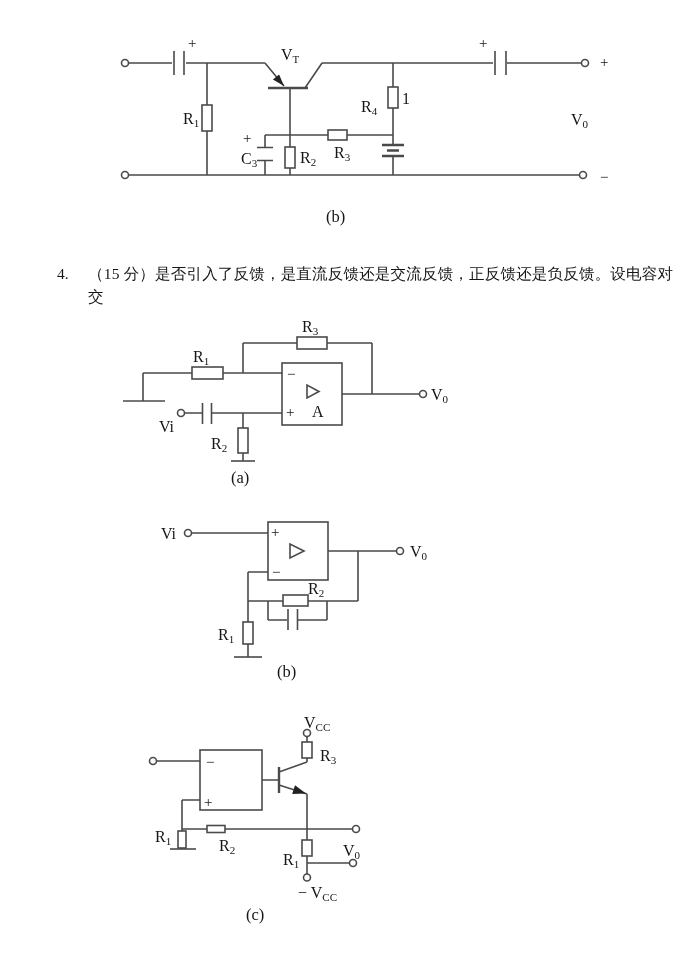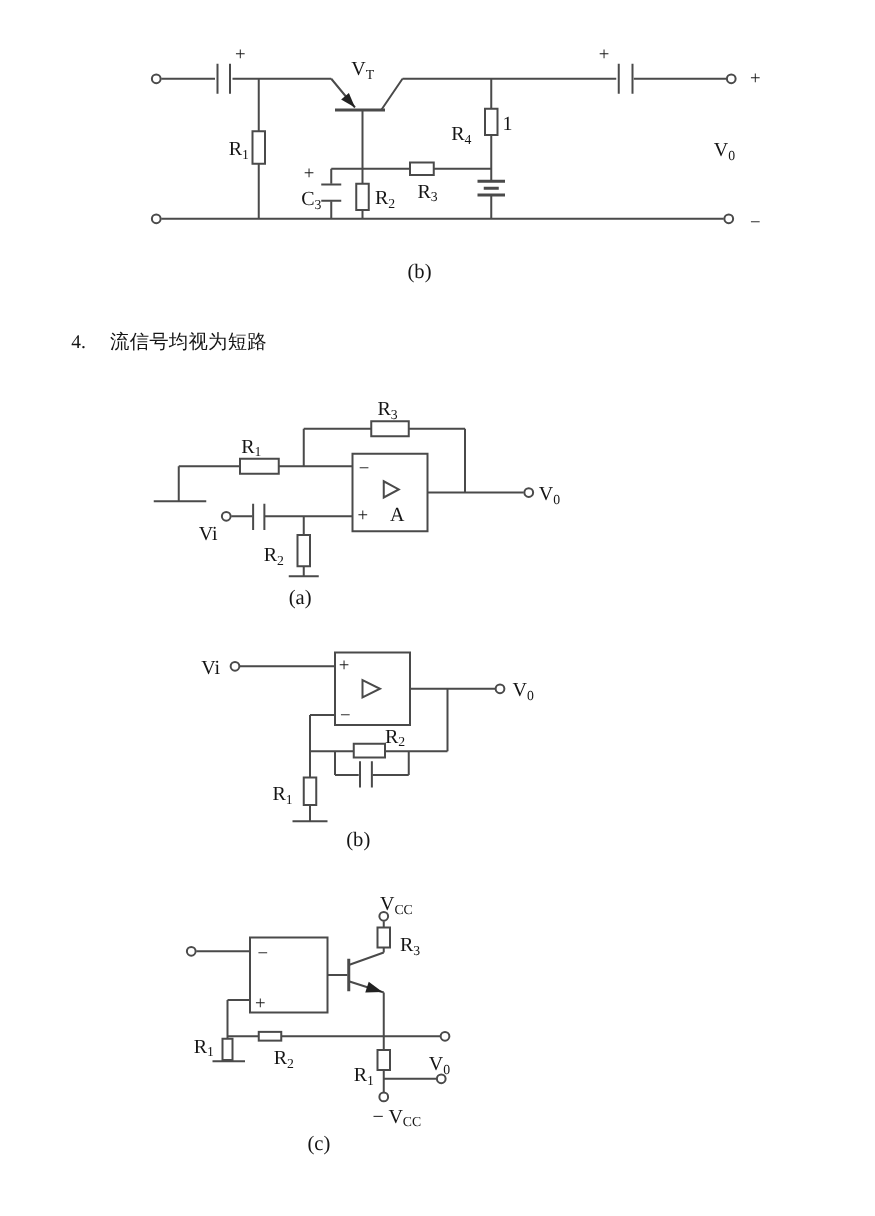--- a/index.html
+++ b/index.html
@@ -28,6 +28,7 @@
   <div class="question">
     <span class="q-num">4.</span>
     <div class="q-text">
+      <div>（15 分）是否引入了反馈，是直流反馈还是交流反馈，正反馈还是负反馈。设电容对交</div>
       <div>流信号均视为短路</div>
     </div>
   </div>

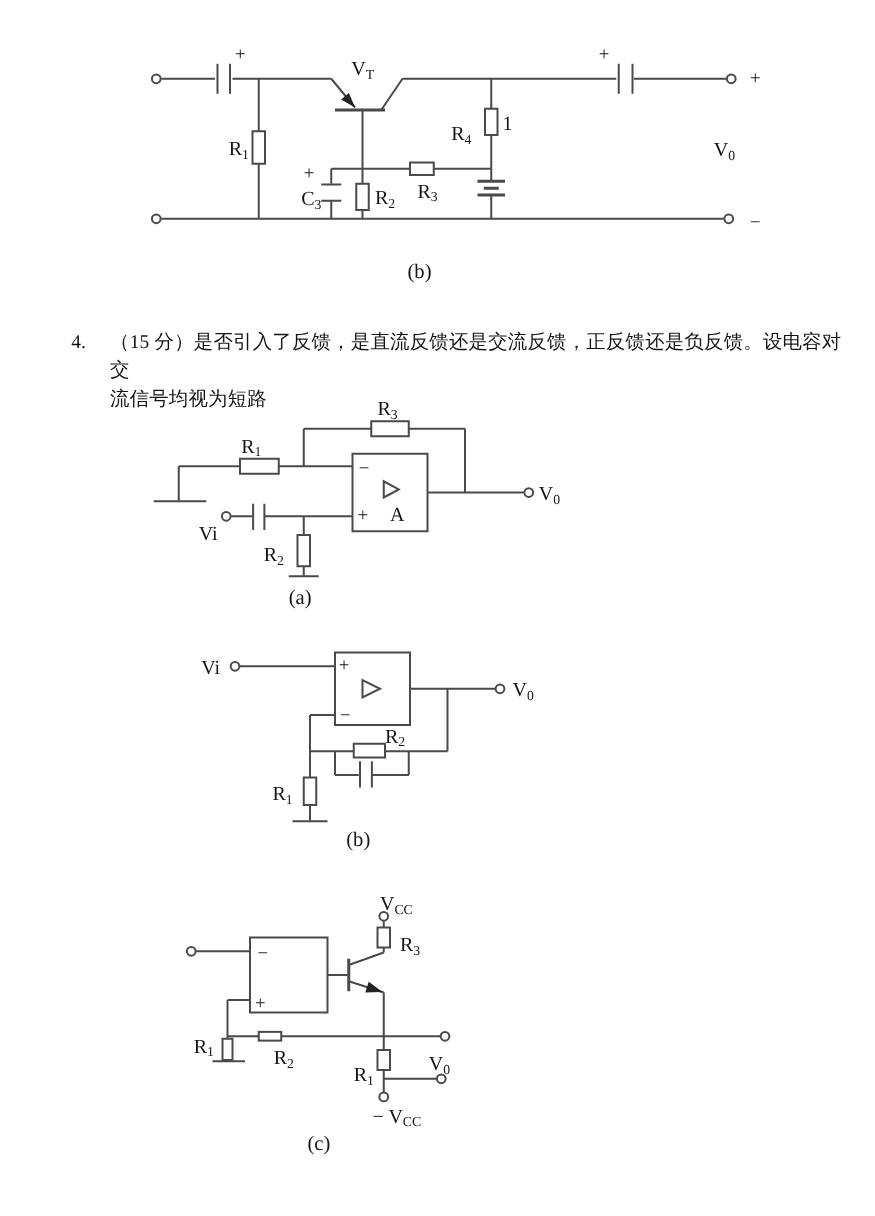--- a/index.html
+++ b/index.html
@@ -29,7 +29,6 @@
     <span class="q-num">4.</span>
     <div class="q-text">
       <div>（15 分）是否引入了反馈，是直流反馈还是交流反馈，正反馈还是负反馈。设电容对交</div>
-      <div>流信号均视为短路</div>
     </div>
   </div>
 

